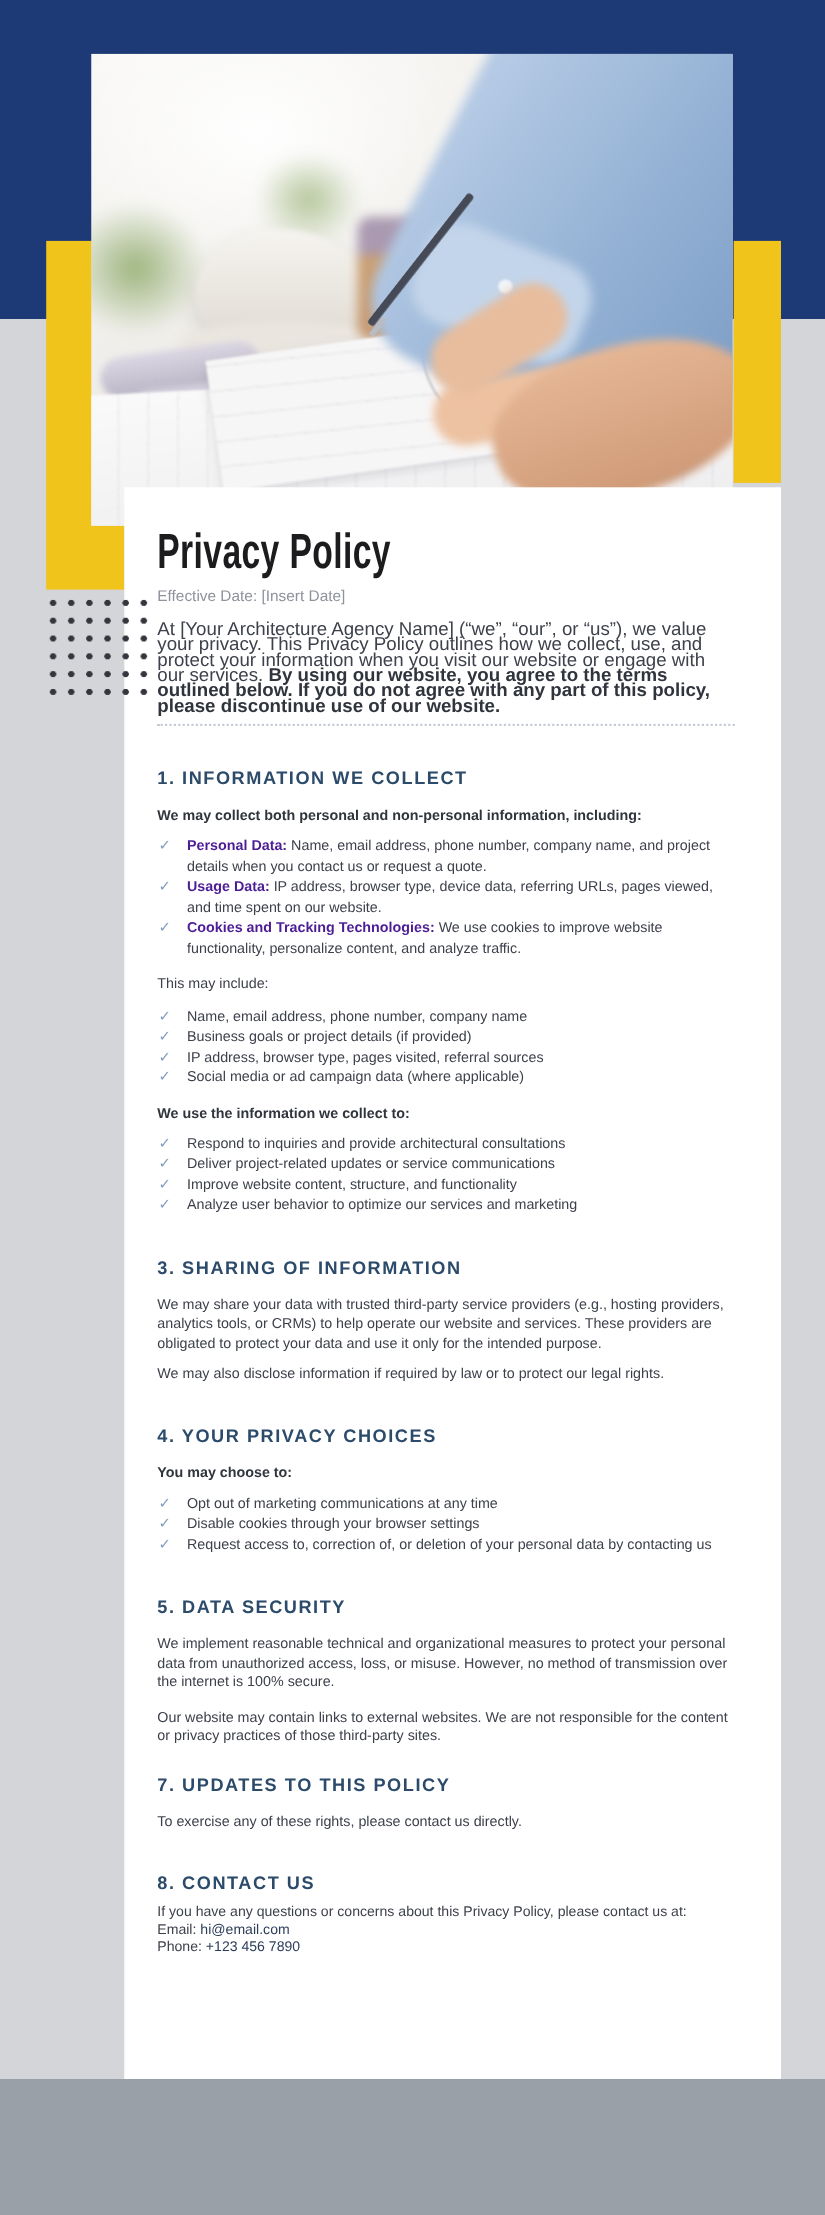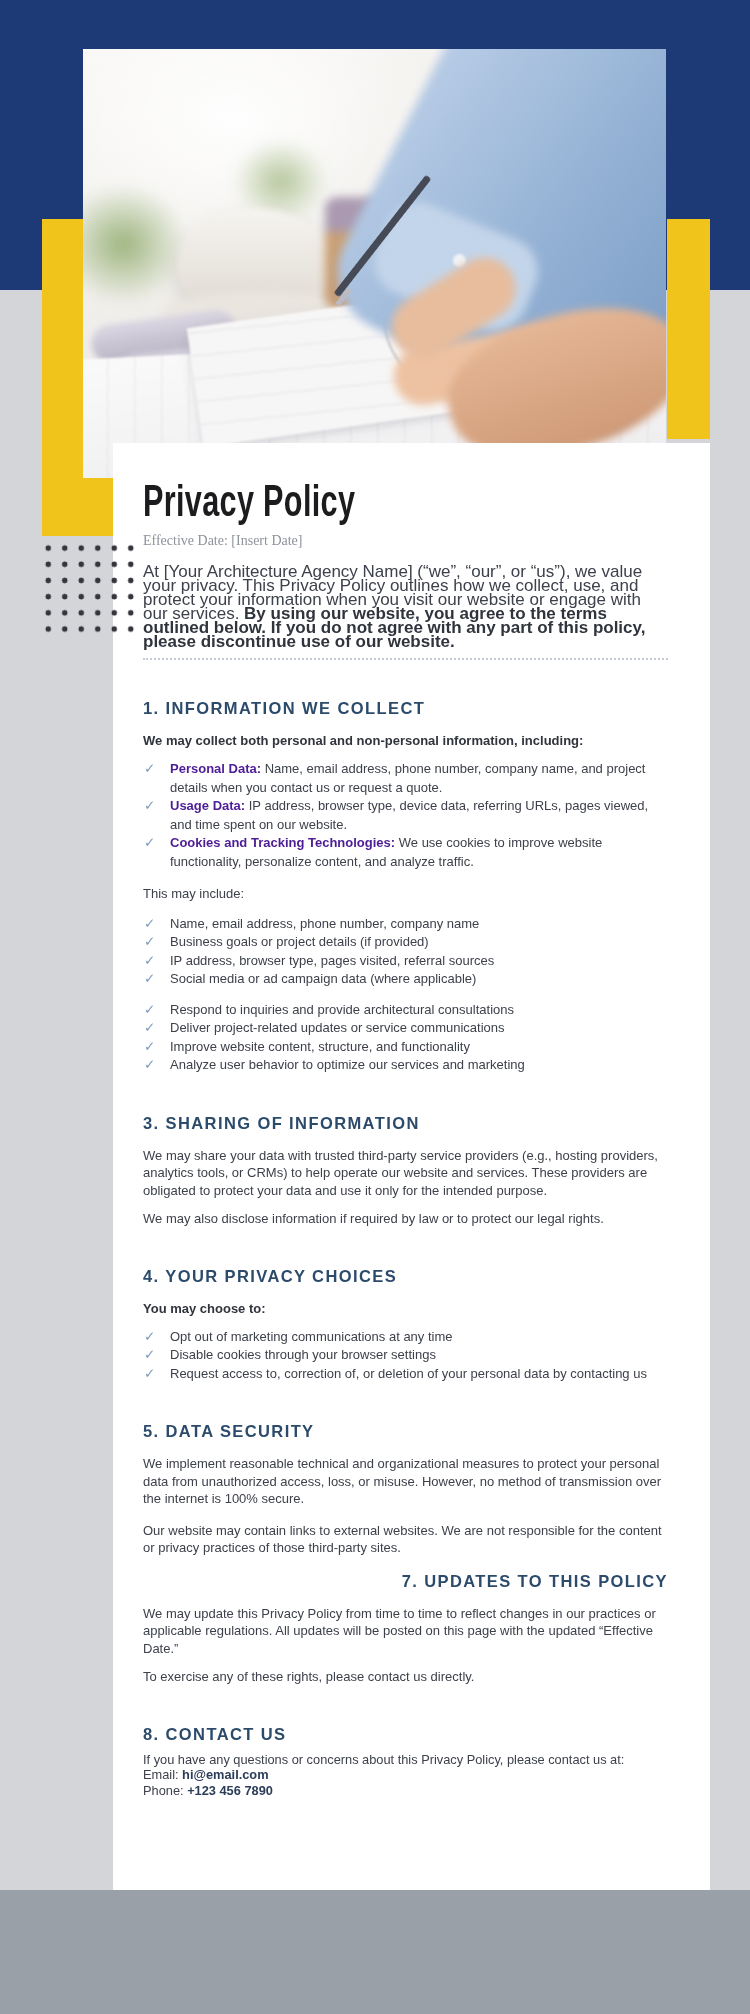--- a/index.html
+++ b/index.html
@@ -53,7 +53,7 @@
 
   h1{margin:0;font-size:45px;line-height:44px;font-weight:700;color:#1c1c1e;white-space:nowrap;}
   .squeeze{display:inline-block;transform:scaleX(.68);transform-origin:0 50%;letter-spacing:.5px;}
-  .eff{margin:10px 0 4px;font-size:14px;color:var(--muted,#8d929b);font-family:Liberation Serif, serif;}
+  .eff{margin:10px 0 4px;font-size:14px;color:var(--muted,#8d929b);}
   .intro{margin:16px 0 0;font-size:17px;line-height:14px;}
   .intro strong{color:#30343c;}
   .divider{margin-top:9px;height:0;border-top:2px dotted #c5cbd4;}

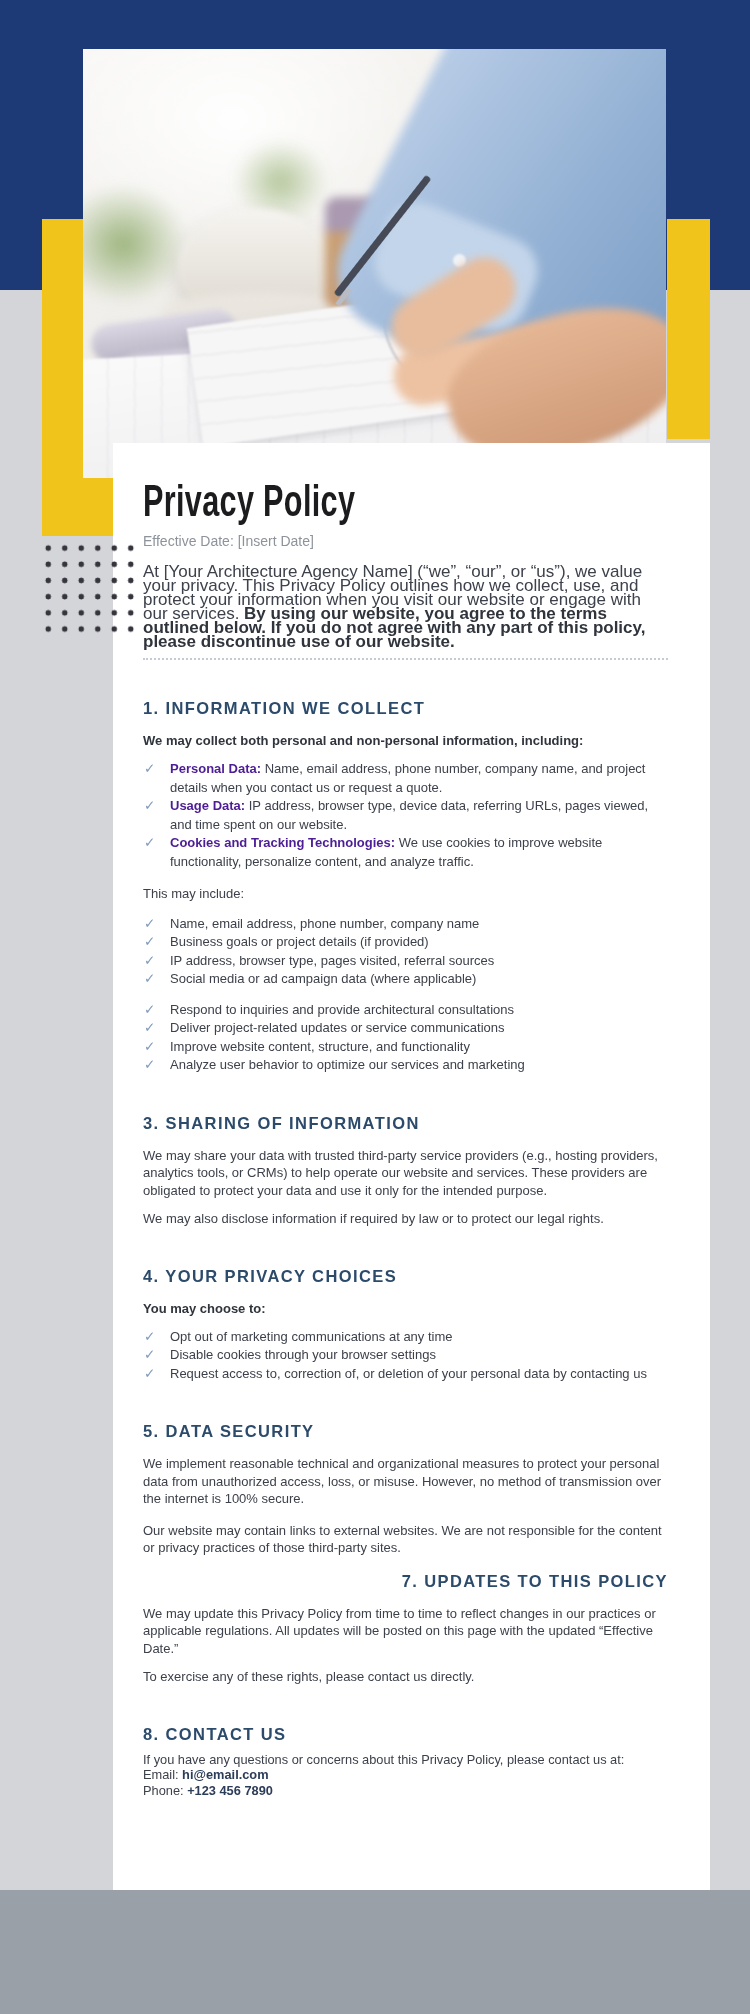--- a/index.html
+++ b/index.html
@@ -133,6 +133,7 @@
       </section>
 
       <section>
+        <p class="lead">We use the information we collect to:</p>
         <ul class="checklist">
           <li><span class="check">✓</span><span>Respond to inquiries and provide architectural consultations</span></li>
           <li><span class="check">✓</span><span>Deliver project-related updates or service communications</span></li>

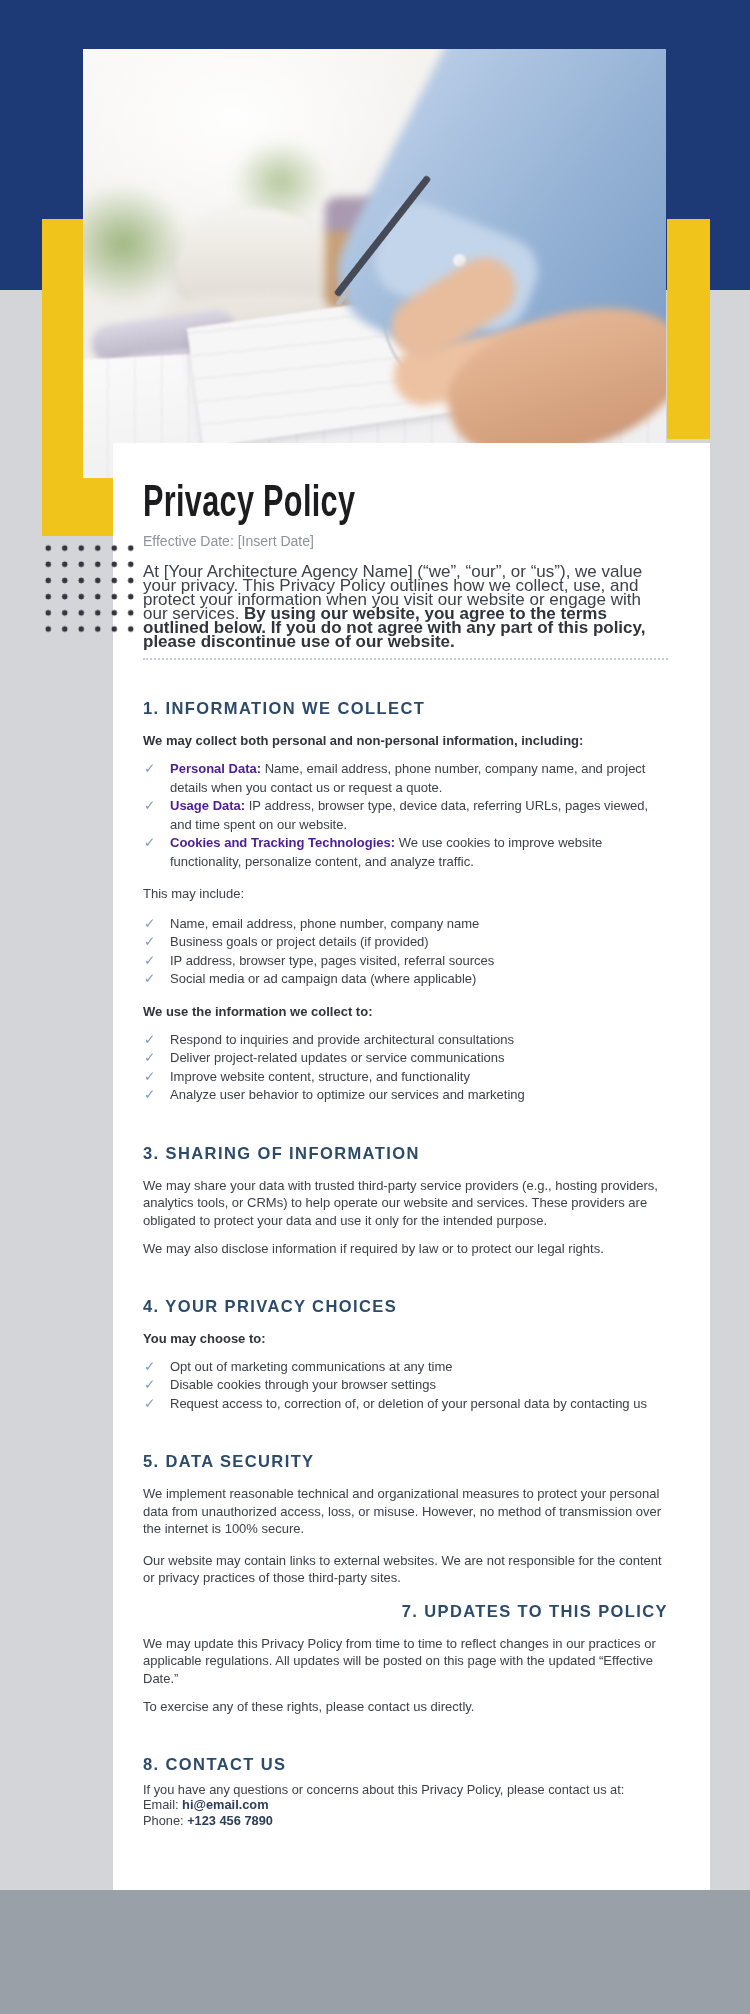--- a/index.html
+++ b/index.html
@@ -59,7 +59,7 @@
   .divider{margin-top:9px;height:0;border-top:2px dotted #c5cbd4;}
 
   section h2{margin:38px 0 0;font-size:16.5px;line-height:20px;font-weight:700;letter-spacing:1.4px;color:var(--heading,#2c4b6b);}
-  section.tight h2{margin-top:14px;text-align:right;}
+  section.tight h2{margin-top:26px;}
   .lead{margin:15px 0 0;font-size:13px;font-weight:700;color:#30343c;}
   .body-p{margin:14px 0 0;font-size:13px;line-height:17.5px;}
   .body-p + .body-p{margin-top:11px;}

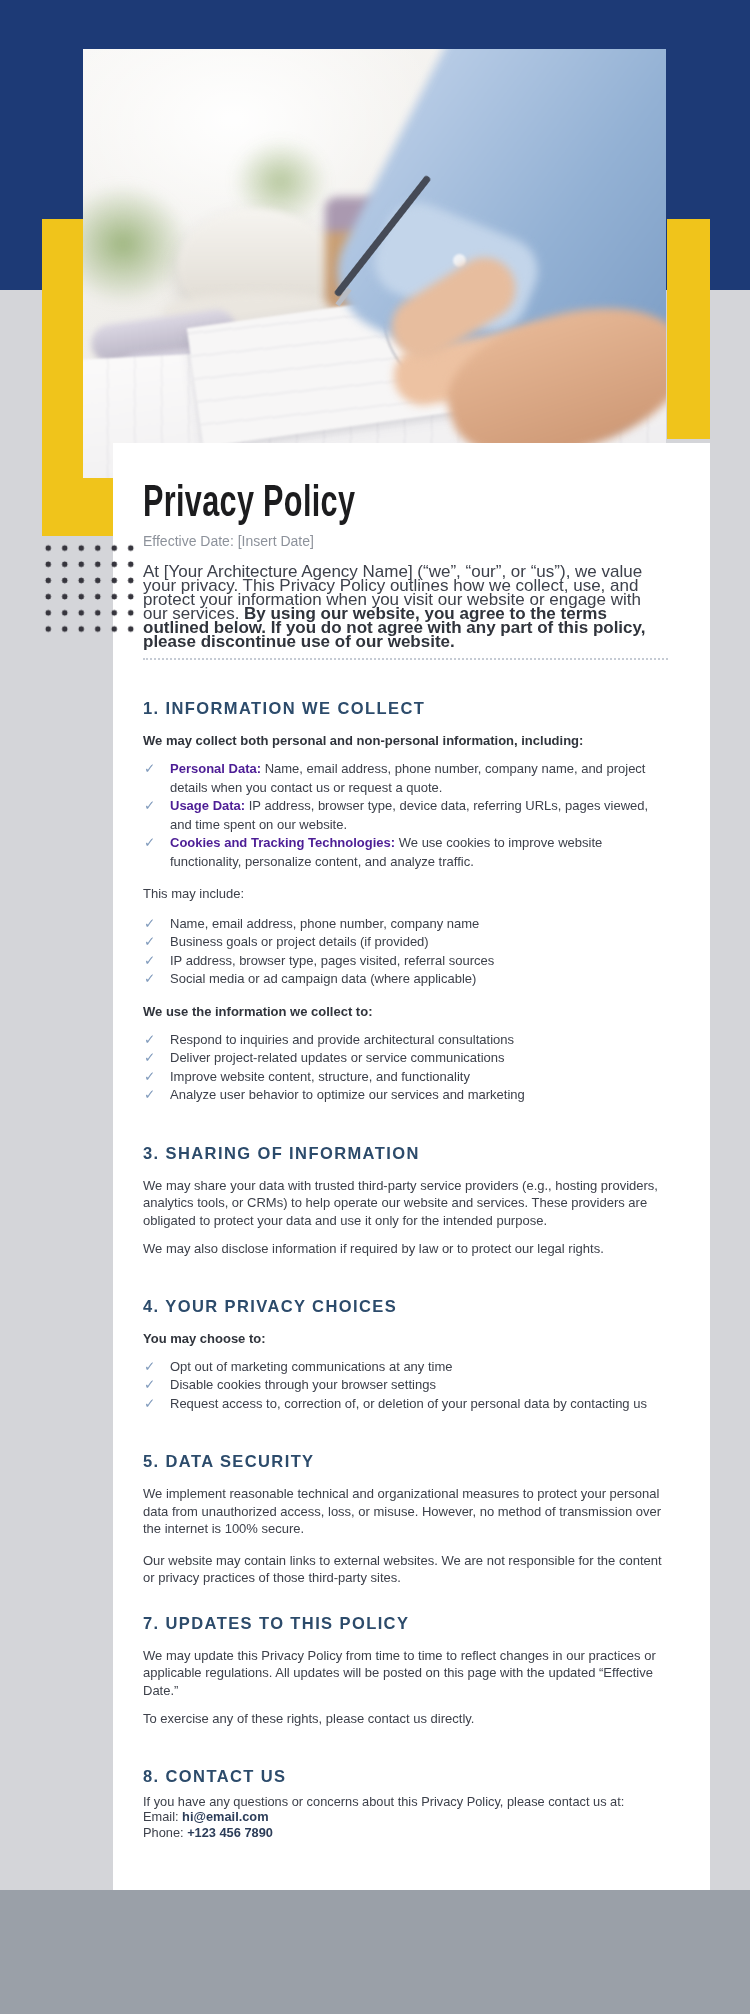--- a/index.html
+++ b/index.html
@@ -169,7 +169,6 @@
 
       <section class="tight">
         <h2>7. UPDATES TO THIS POLICY</h2>
-        <p class="body-p">We may update this Privacy Policy from time to time to reflect changes in our practices or applicable regulations. All updates will be posted on this page with the updated “Effective Date.”</p>
         <p class="body-p">To exercise any of these rights, please contact us directly.</p>
       </section>
 

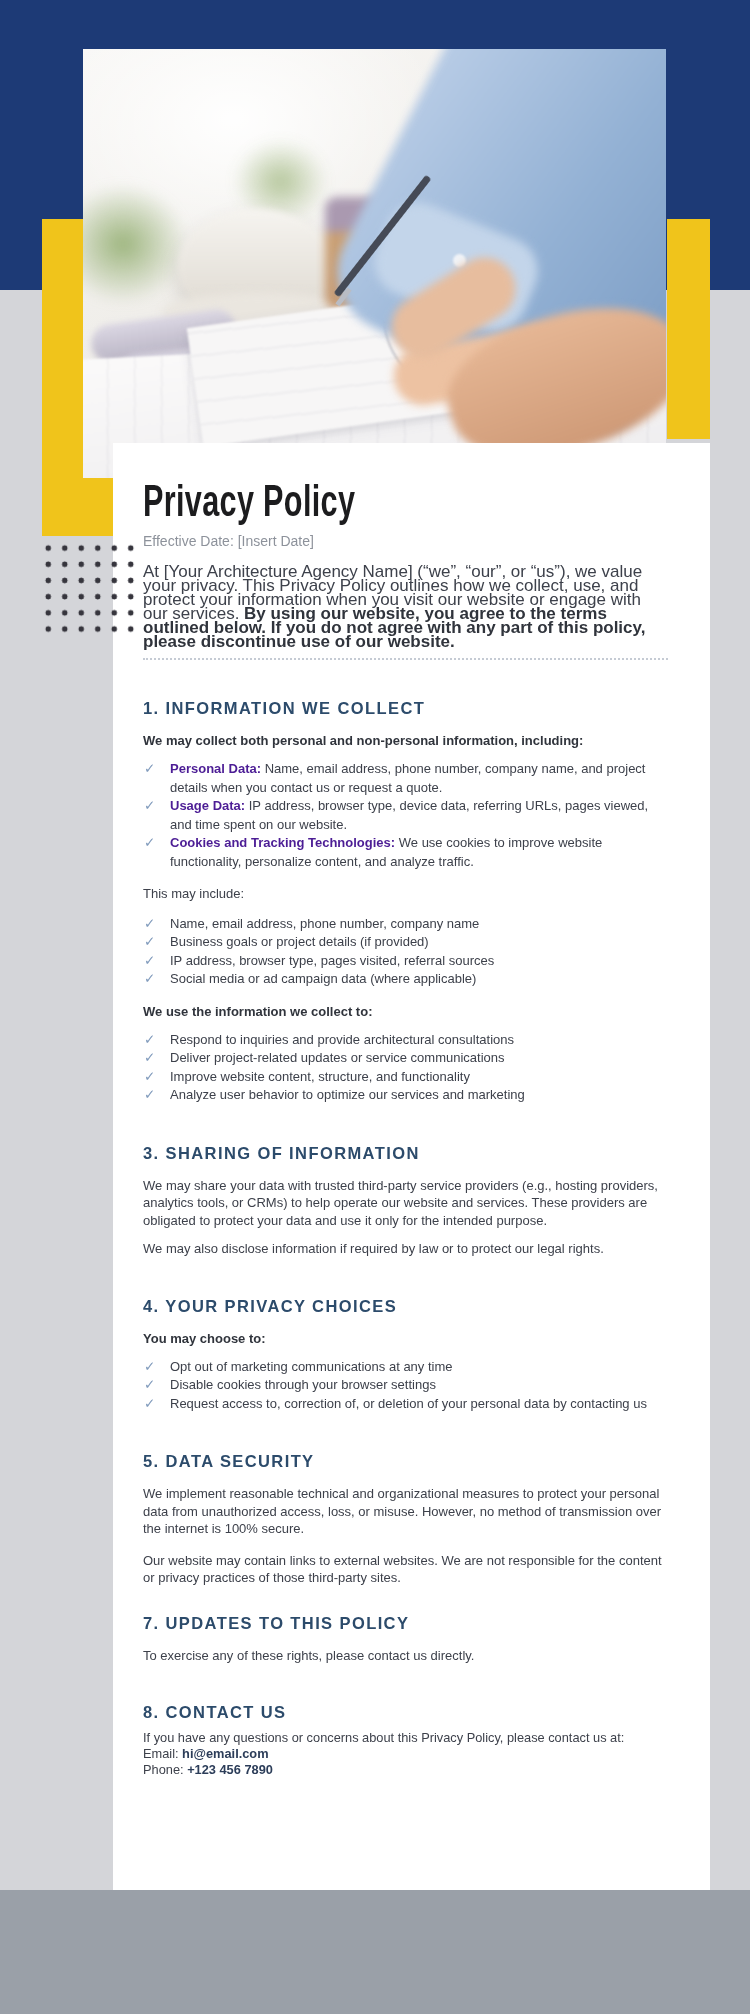--- a/index.html
+++ b/index.html
@@ -70,7 +70,7 @@
   .note{margin:15px 0 0;font-size:13px;line-height:17.5px;}
   .note strong{color:#30343c;}
   .contact{margin-top:8px;font-size:12.8px;line-height:15.9px;}
-  .contact .val{font-weight:700;color:#2c3d59;}
+  .contact .val{font-weight:400;color:#2c3d59;}
 </style>
 </head>
 <body>

